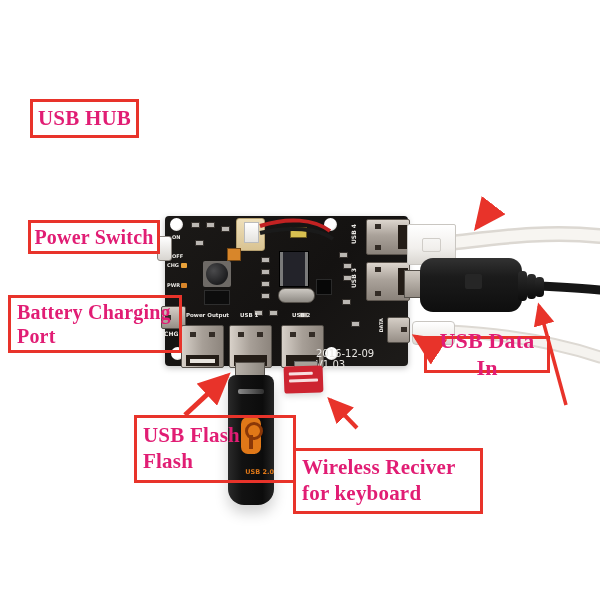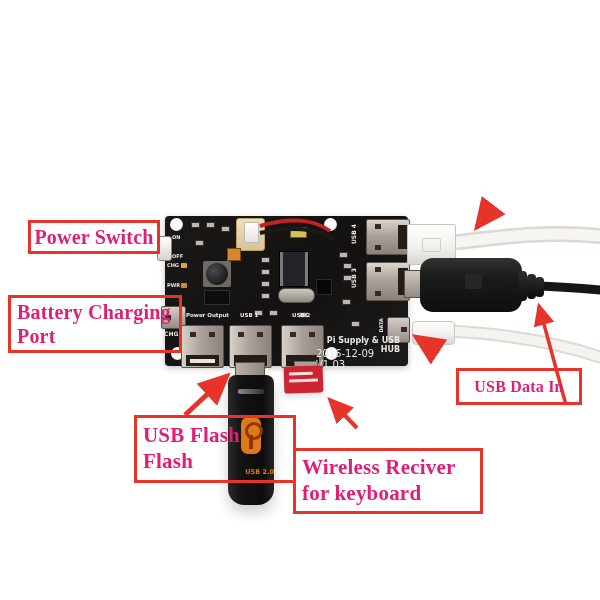--- a/index.html
+++ b/index.html
@@ -200,6 +200,9 @@
     <line x1="566" y1="405" x2="539" y2="306" stroke="#e8332a" stroke-width="3.5" marker-end="url(#ah)"></line>
   </svg>
 
+  <div class="callout" style="left:30px;top:99px;width:103px;height:33px;">
+    <span>USB HUB</span>
+  </div>
   <div class="callout" style="left:28px;top:220px;width:126px;height:28px;font-size:20px;">
     <span>Power Switch</span>
   </div>

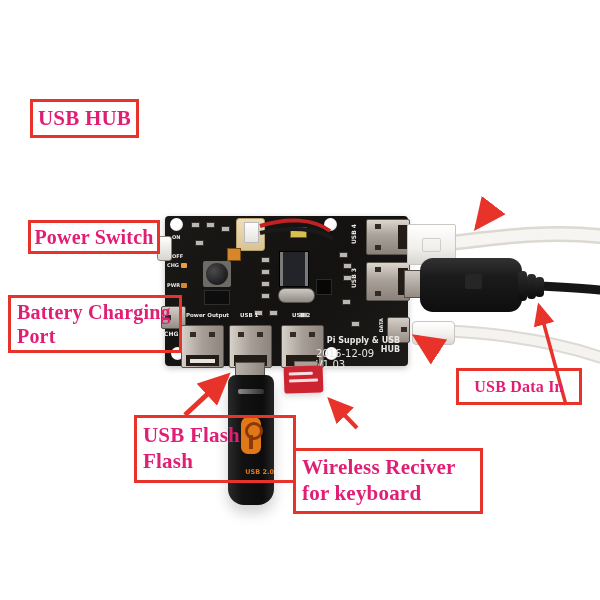--- a/index.html
+++ b/index.html
@@ -145,7 +145,6 @@
     <div class="slot"></div>
   </div>
 
-  <div class="silk" style="left:316px;top:336px;width:84px;font-size:8px;text-align:right;">Pi Supply &amp; USB HUB</div>
   <div class="silk" style="left:316px;top:348px;width:80px;font-size:10px;font-weight:normal;">2016-12-09  V1.03</div>
 
   <svg width="600" height="600" viewBox="0 0 600 600">

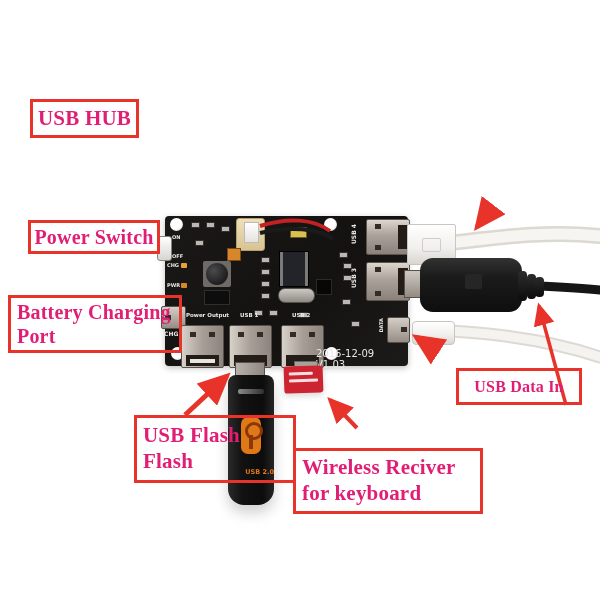--- a/index.html
+++ b/index.html
@@ -208,7 +208,7 @@
   <div class="callout left" style="left:8px;top:295px;width:162px;height:52px;font-size:20px;">
     <span>Battery Charging Port</span>
   </div>
-  <div class="callout" style="left:424px;top:368px;width:120px;height:31px;font-size:16px;margin-left:32px;">
+  <div class="callout" style="left:424px;top:336px;width:120px;height:31px;font-size:22px;">
     <span>USB Data In</span>
   </div>
   <div class="callout left" style="left:134px;top:415px;width:150px;height:62px;">

